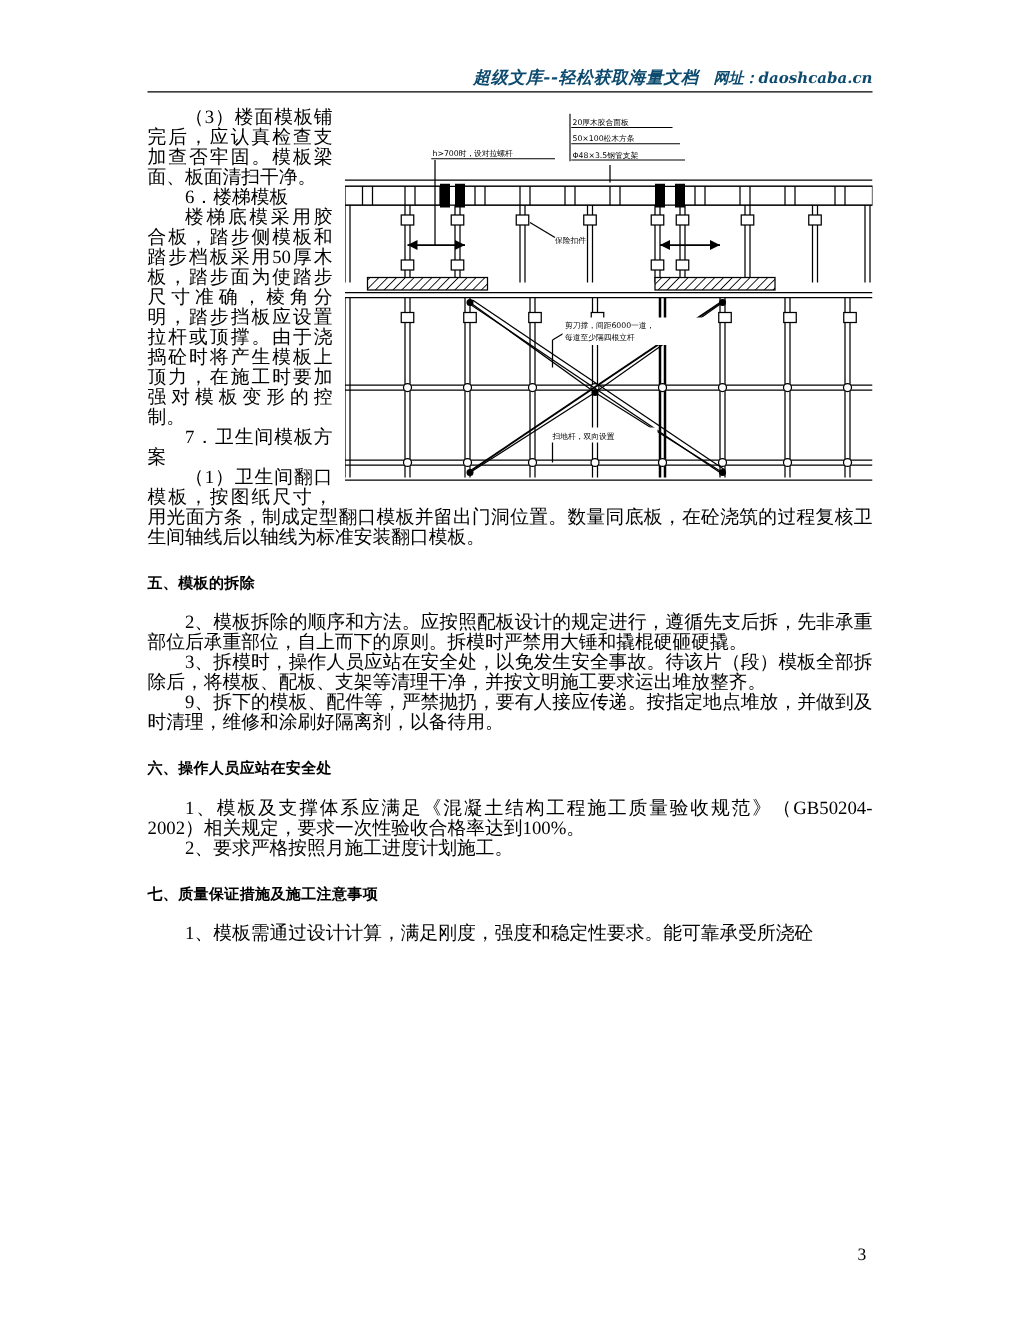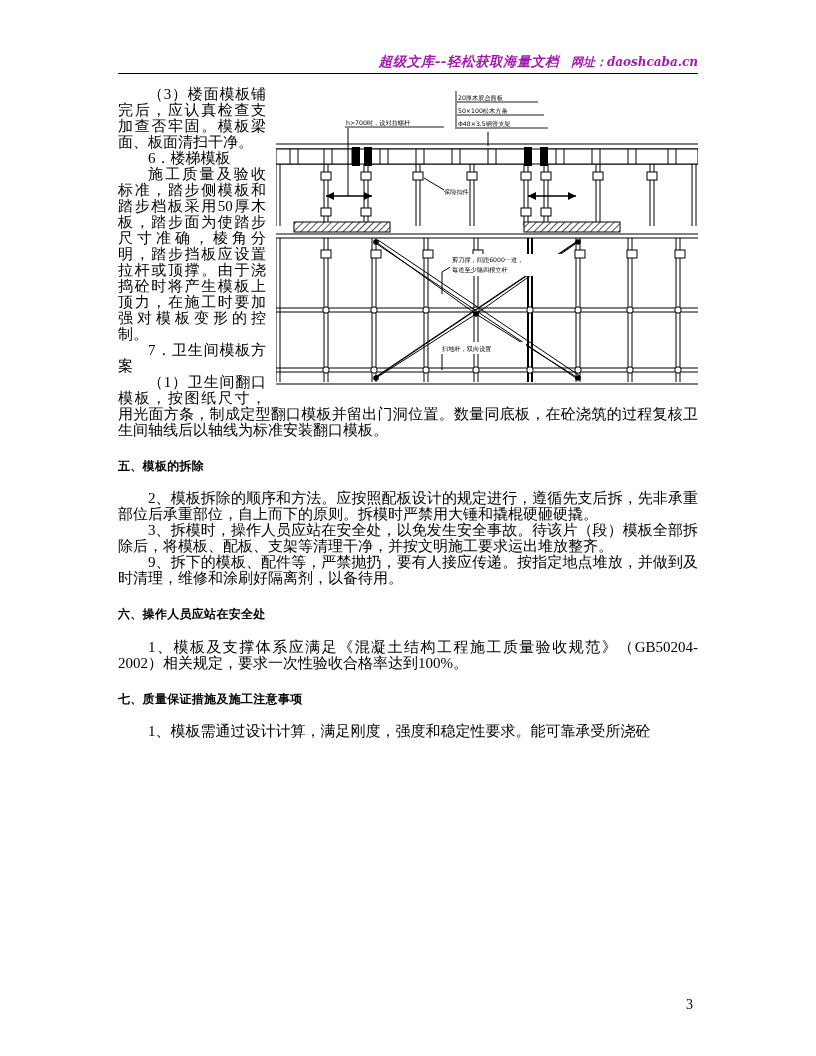--- a/index.html
+++ b/index.html
@@ -44,7 +44,7 @@
     font-size: 13.5px;
     letter-spacing: 0.5px;
     white-space: nowrap;
-    color: #a21caf;
+    color: #0c4a6e;
   }
   .header-url {
     font-family: "DejaVu Serif", serif;

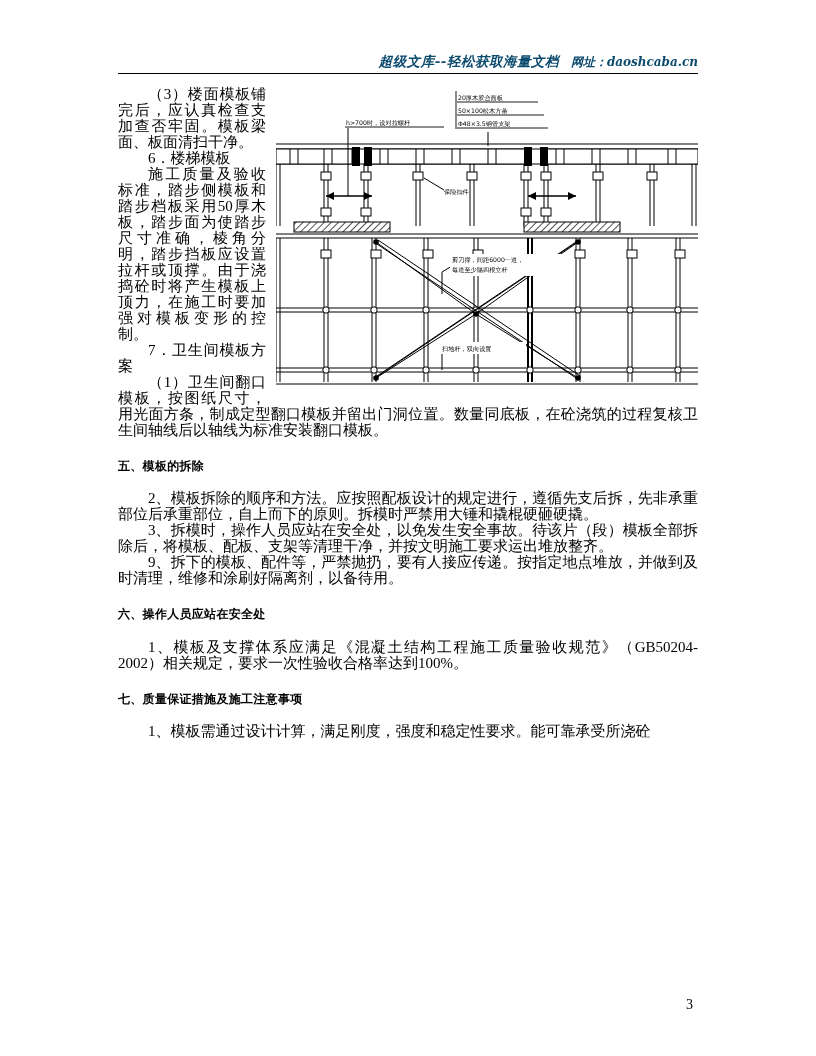--- a/index.html
+++ b/index.html
@@ -343,7 +343,7 @@
       <div class="left-col">
         <p class="indent">（3）楼面模板铺完后，应认真检查支加查否牢固。模板梁面、板面清扫干净。</p>
         <p class="indent">6．楼梯模板</p>
-        <p class="indent">施工质量及验收标准，踏步侧模板和踏步档板采用50厚木板，踏步面为使踏步尺寸准确，棱角分明，踏步挡板应设置拉杆或顶撑。由于浇捣砼时将产生模板上顶力，在施工时要加强对模板变形的控制。</p>
+        <p class="indent">楼梯底模采用胶合板，踏步侧模板和踏步档板采用50厚木板，踏步面为使踏步尺寸准确，棱角分明，踏步挡板应设置拉杆或顶撑。由于浇捣砼时将产生模板上顶力，在施工时要加强对模板变形的控制。</p>
       </div>
     </div>
 

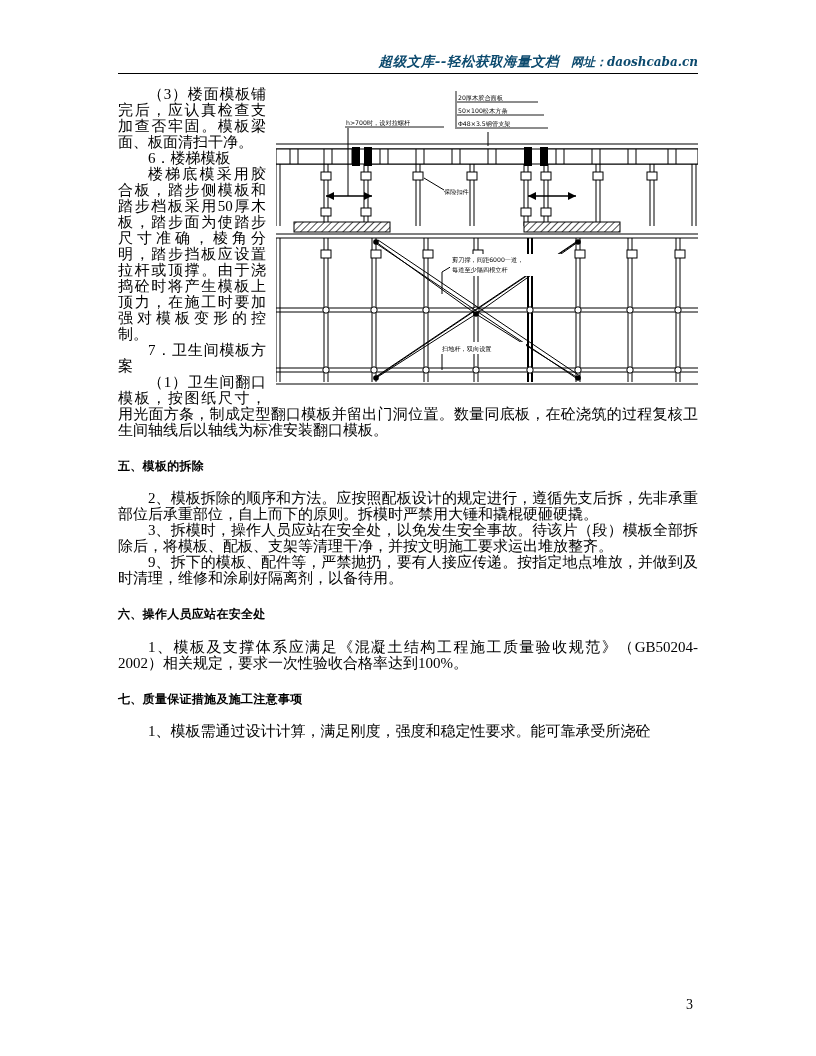--- a/index.html
+++ b/index.html
@@ -363,6 +363,7 @@
     <p class="h-sec">六、操作人员应站在安全处</p>
     <div class="spacer-sm"></div>
     <p class="indent">1、模板及支撑体系应满足《混凝土结构工程施工质量验收规范》（GB50204-2002）相关规定，要求一次性验收合格率达到100%。</p>
+    <p class="indent">2、要求严格按照月施工进度计划施工。</p>
 
     <div class="spacer-md"></div>
 

